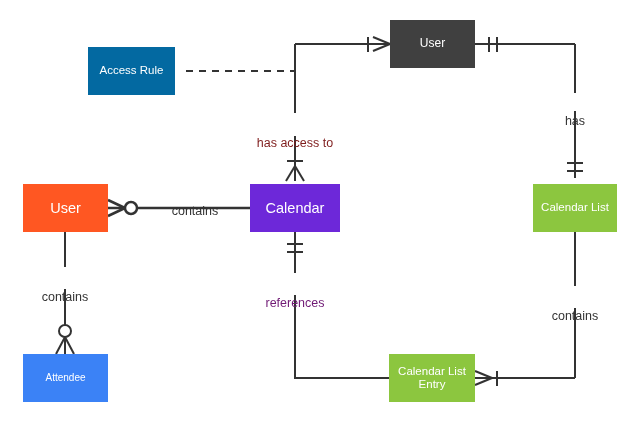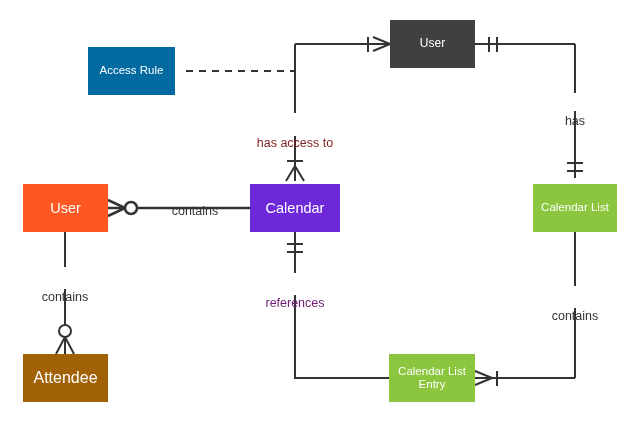--- a/index.html
+++ b/index.html
@@ -147,7 +147,7 @@
     <span class="entity-label">Calendar List</span>
   </div>
 
-  <div class="entity-box" id="box-attendee" style="left: 23px; top: 354px; width: 85px; height: 48px; background: #a16207; font-size: 16px; color: rgb(255, 255, 255);">
+  <div class="entity-box" id="box-attendee" style="left: 23px; top: 354px; width: 85px; height: 48px; background: #3b82f6; font-size: 10px; color: rgb(255, 255, 255);">
     <span class="entity-label">Attendee</span>
   </div>
 

